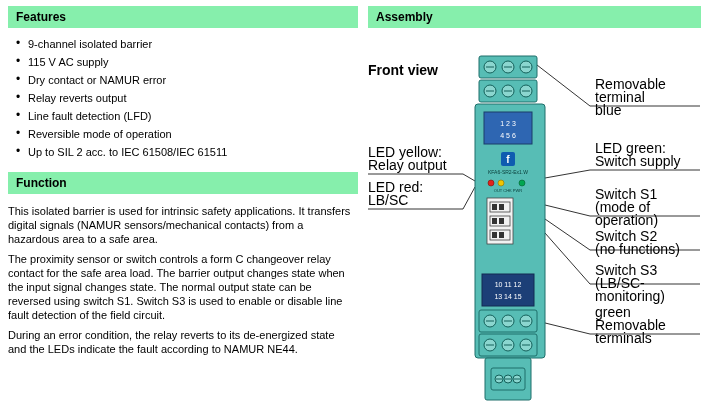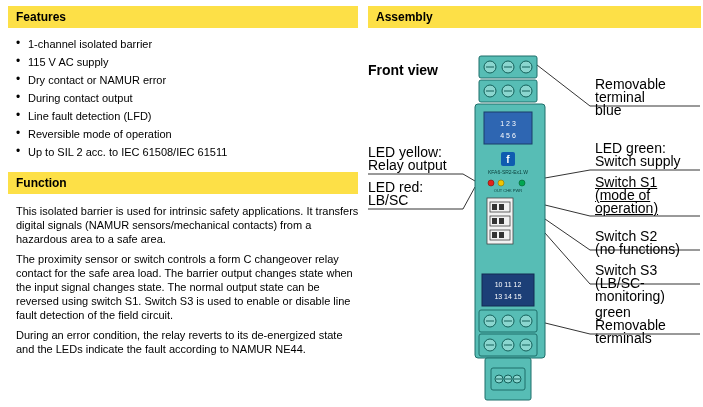--- a/index.html
+++ b/index.html
@@ -11,7 +11,7 @@
   .col-left  { position:absolute; left:8px;  top:6px; width:350px; }
   .col-right { position:absolute; left:368px; top:6px; width:333px; }
   .section-header {
-    background:#fde047; font-weight:bold; font-size:12px;
+    background:#86efac; font-weight:bold; font-size:12px;
     padding:4px 8px; line-height:14px;
   }
   .feature-list { list-style:none; margin:10px 0 0 0; padding:0 0 0 6px; font-size:11px; }

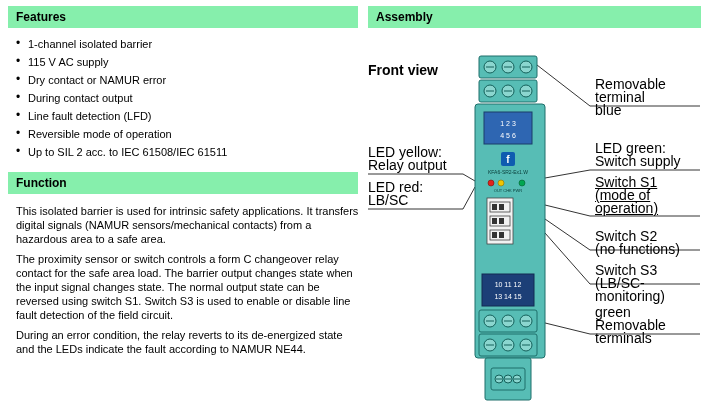--- a/index.html
+++ b/index.html
@@ -54,7 +54,7 @@
   <div class="section-header">Features</div>
 
   <ul class="feature-list">
-    <li><span>1-channel isolated barrier</span></li>
+    <li><span>9-channel isolated barrier</span></li>
     <li><span>115 V AC supply</span></li>
     <li><span>Dry contact or NAMUR error</span></li>
     <li><span>During contact output</span></li>

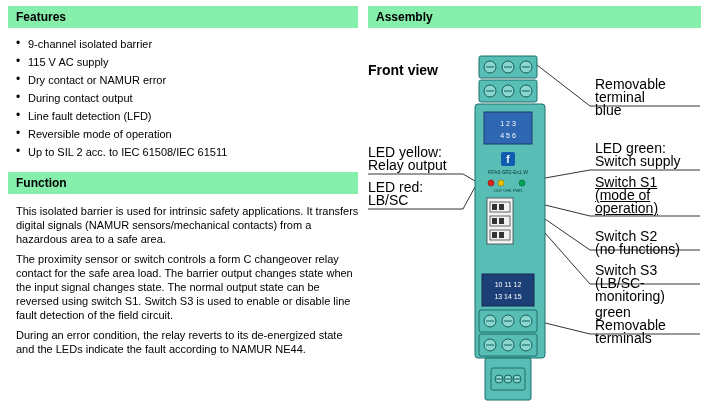--- a/index.html
+++ b/index.html
@@ -57,7 +57,7 @@
     <li><span>9-channel isolated barrier</span></li>
     <li><span>115 V AC supply</span></li>
     <li><span>Dry contact or NAMUR error</span></li>
-    <li><span>During contact output</span></li>
+    <li><span>Relay reverts output</span></li>
     <li><span>Line fault detection (LFD)</span></li>
     <li><span>Reversible mode of operation</span></li>
     <li><span>Up to SIL 2 acc. to IEC 61508/IEC 61511</span></li>

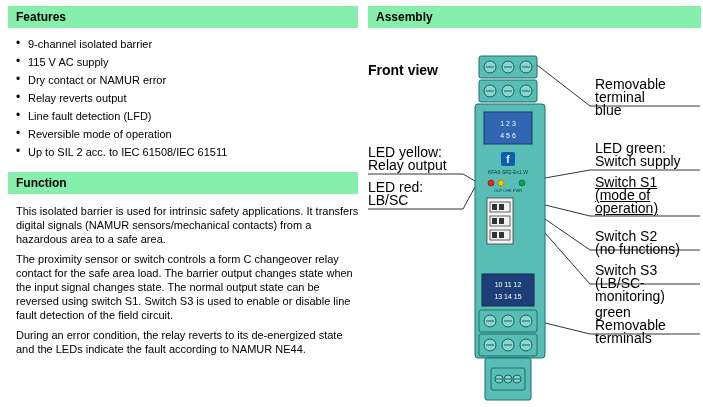--- a/index.html
+++ b/index.html
@@ -207,7 +207,7 @@
       <div>LED green:</div>
       <div>Switch supply</div>
     </div>
-    <div class="callout right" style="top:126px;text-decoration:underline;">
+    <div class="callout right" style="top:138px;">
       <div>Switch S1</div>
       <div>(mode of operation)</div>
     </div>

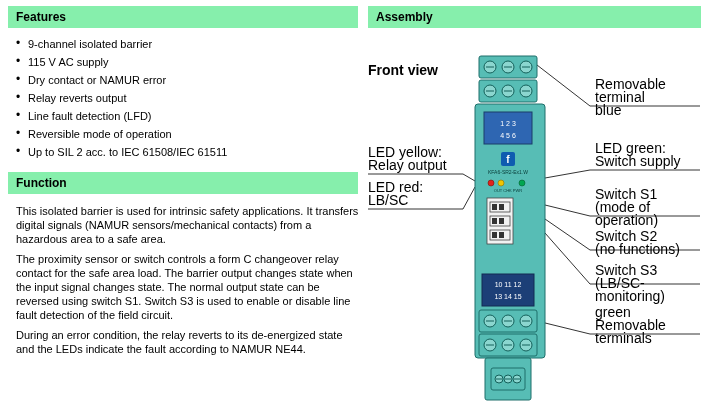--- a/index.html
+++ b/index.html
@@ -18,7 +18,7 @@
   .feature-list li { position:relative; padding-left:14px; margin-bottom:6px; line-height:12px; }
   .feature-list li::before { content:"•"; position:absolute; left:2px; top:-1px; font-size:12px; }
   .mt { margin-top:14px; }
-  .func-text { margin-top:10px; font-size:11px; line-height:14px; width:346px;margin-left:8px; }
+  .func-text { margin-top:10px; font-size:11px; line-height:14px; width:346px; }
   .func-text p { margin:0 0 6px 0; }
 
   .assembly-diagram { position:relative; height:377px; margin-top:22px; }

